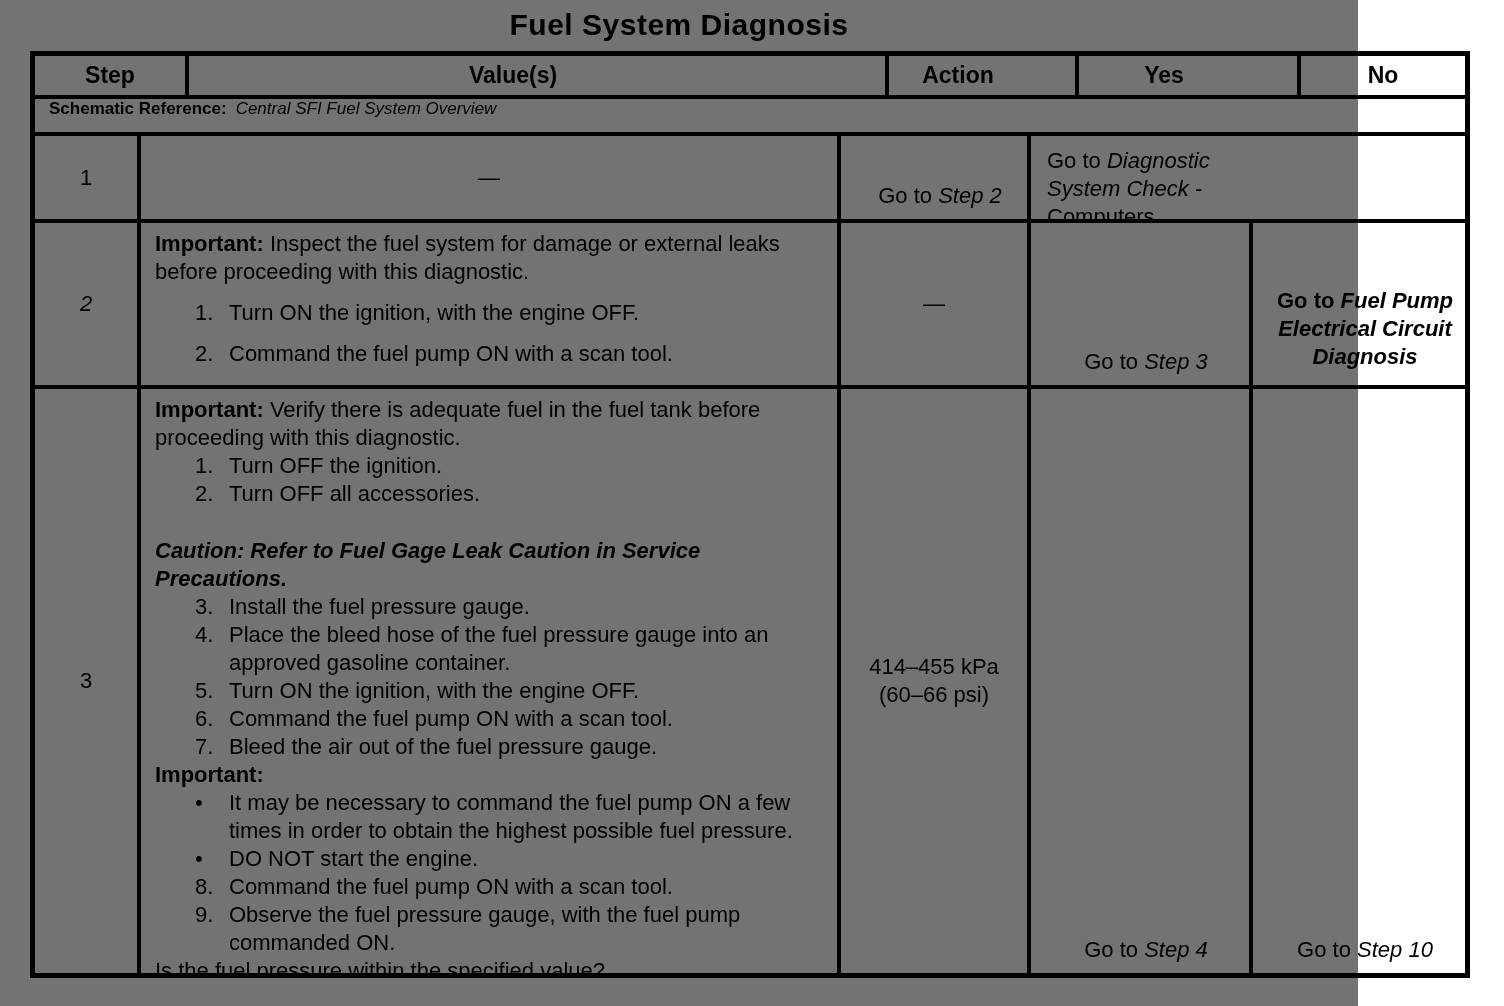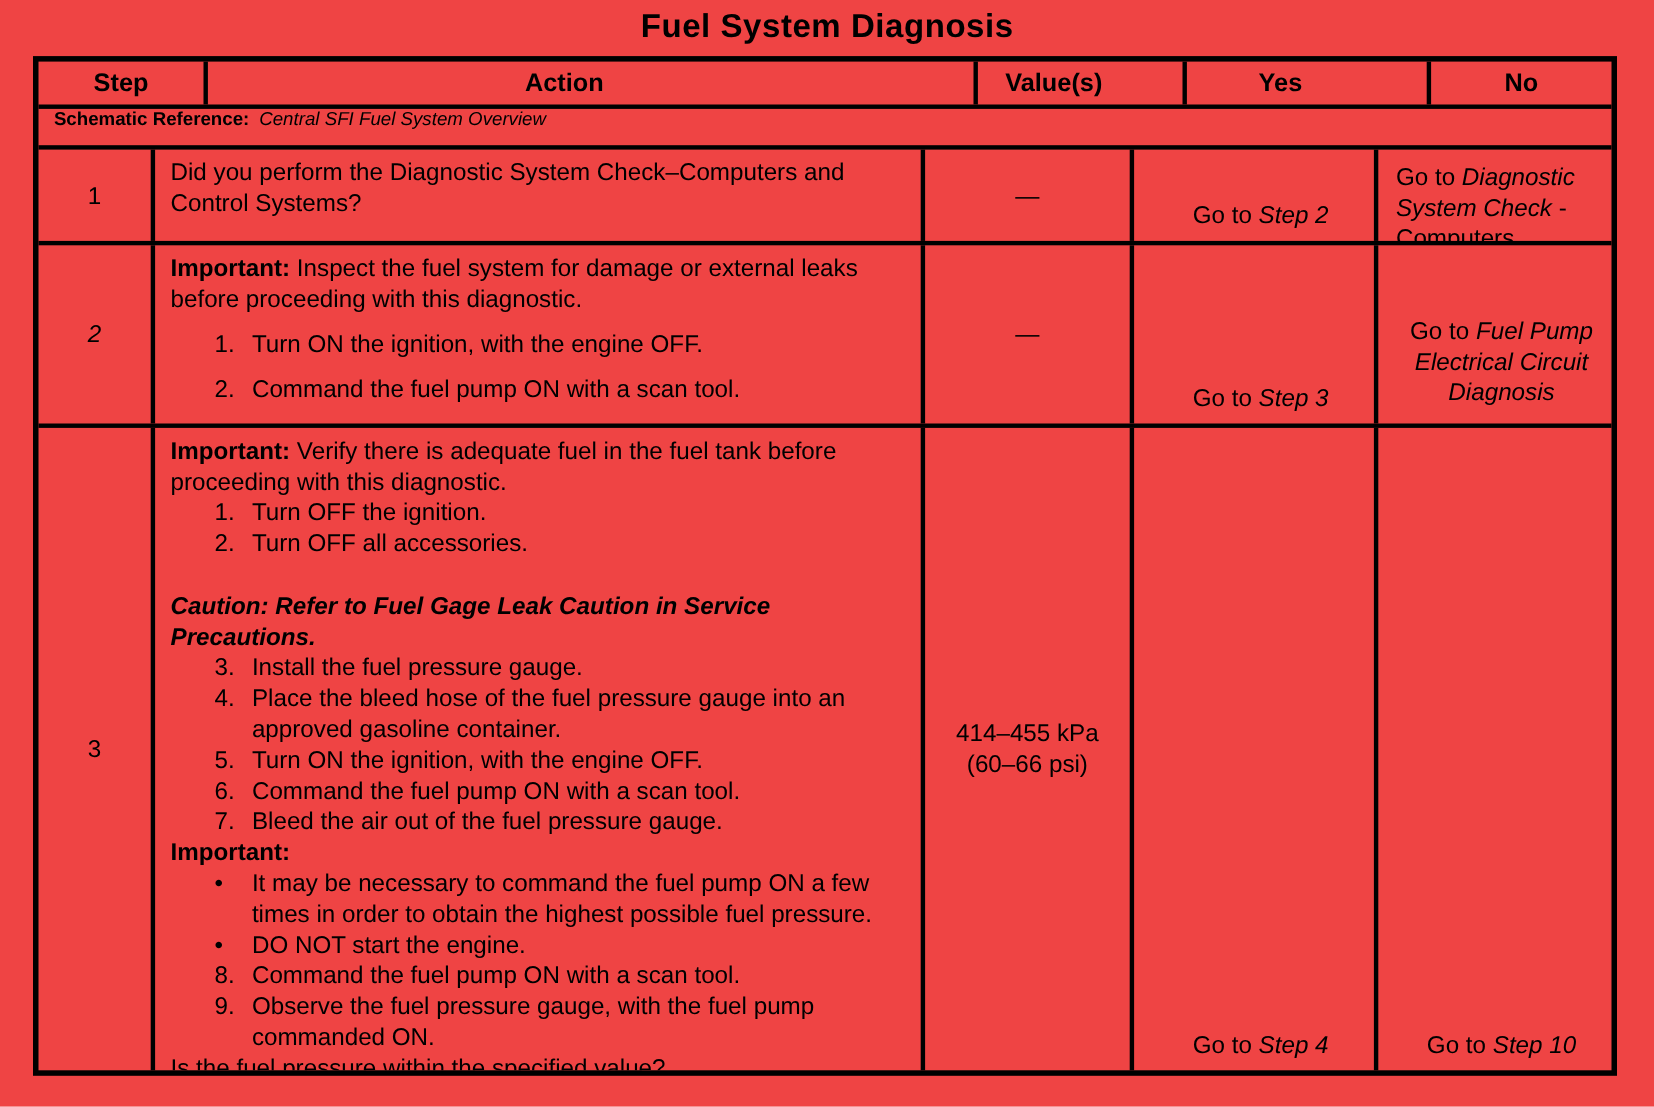--- a/index.html
+++ b/index.html
@@ -9,7 +9,7 @@
     color: #000000;
     font-family: "Liberation Sans", "DejaVu Sans", sans-serif;
   }
-  .page { width: 1504px; height: 1006px; background: #ef4444; padding-top: 8px; }
+  .page { width: 1358px; height: 1006px; background: #737373; padding-top: 8px; }
   .title {
     text-align: center;
     font-size: 30px;

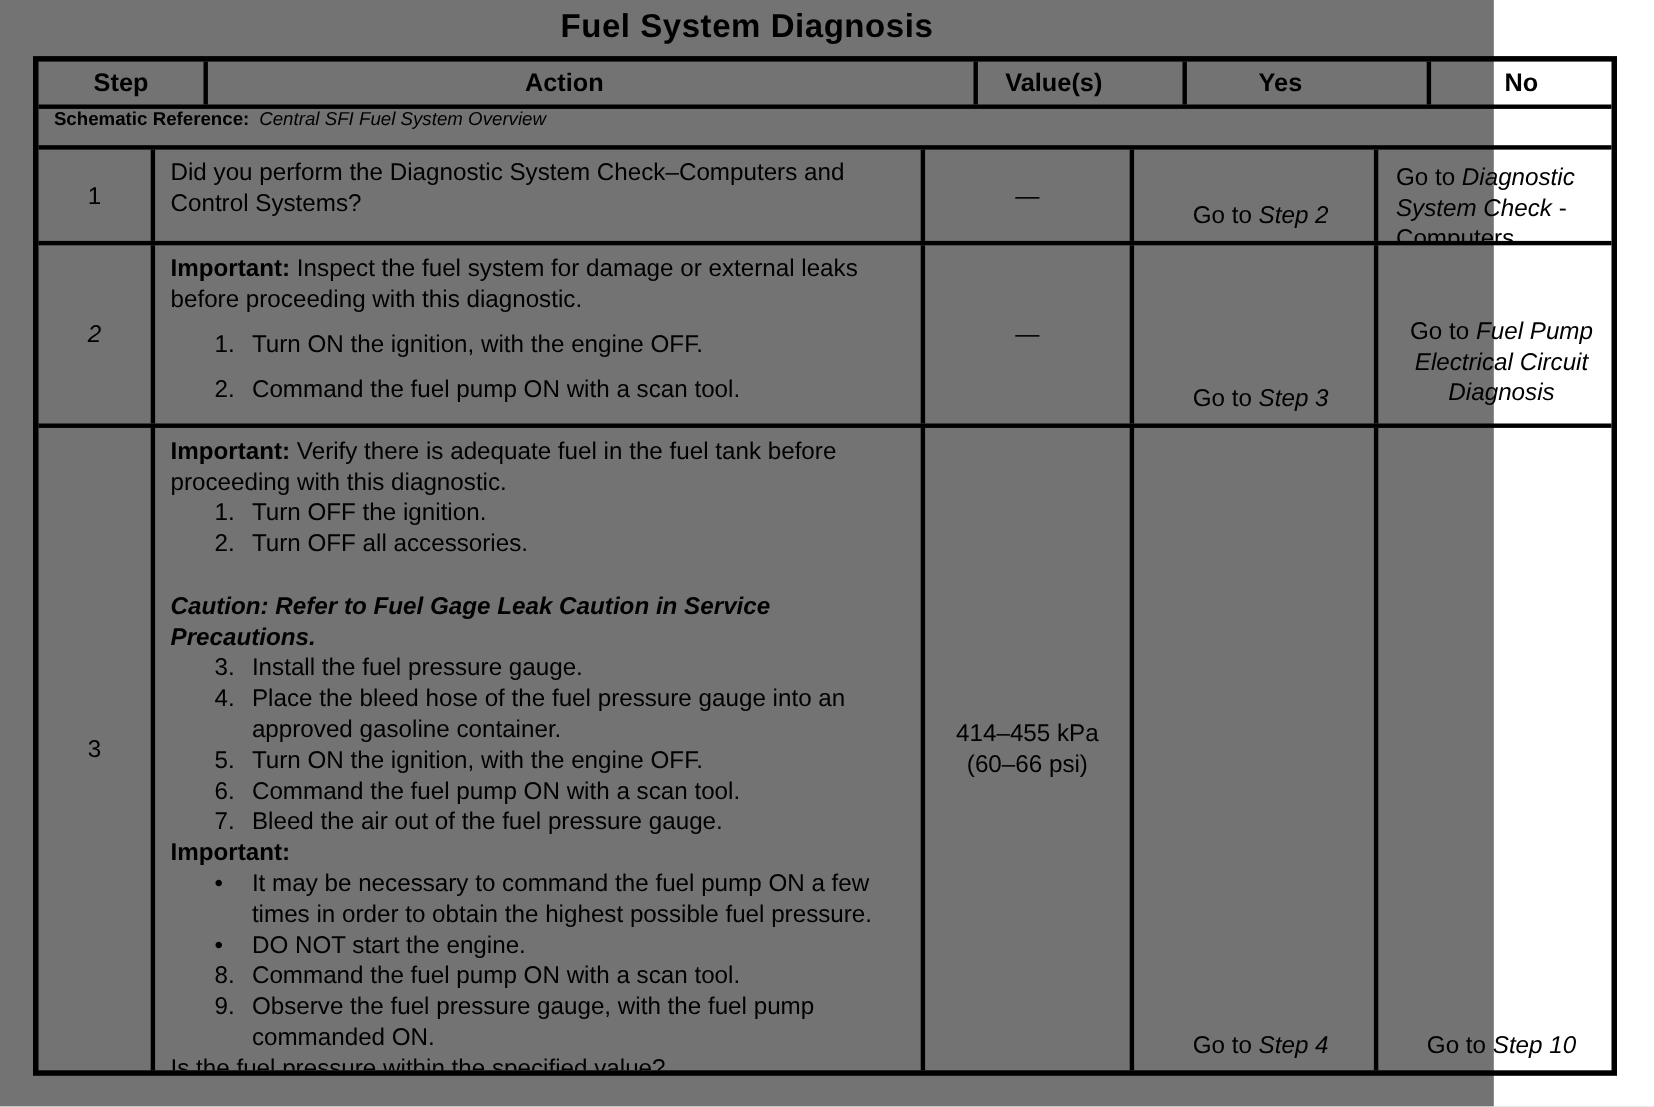--- a/index.html
+++ b/index.html
@@ -101,8 +101,8 @@
 
     <div class="trow hrow first">
       <div class="cell hcell">Step</div>
+      <div class="cell hcell">Value(s)</div>
       <div class="cell hcell">Action</div>
-      <div class="cell hcell">Value(s)</div>
       <div class="cell hcell">Yes</div>
       <div class="cell hcell">No</div>
     </div>

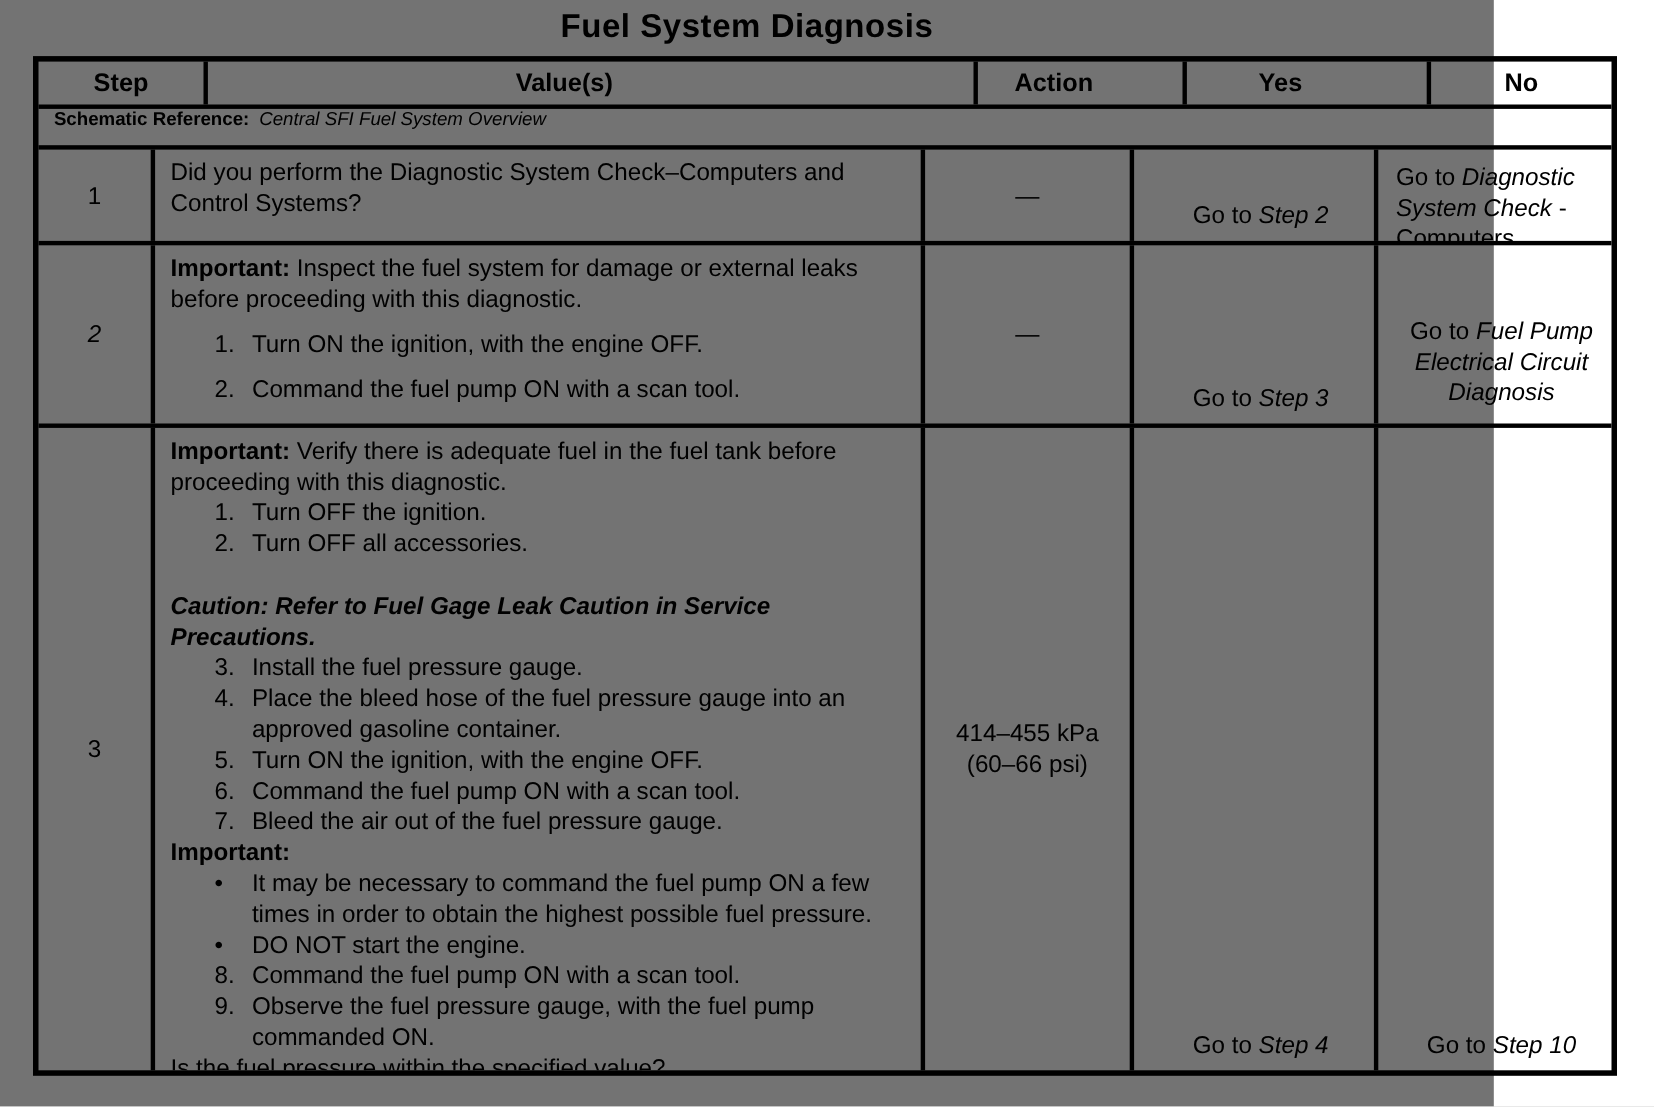--- a/index.html
+++ b/index.html
@@ -116,9 +116,6 @@
 
     <div class="trow r1">
       <div class="cell step-cell">1</div>
-      <div class="cell action-cell">
-        <div class="para">Did you perform the Diagnostic System Check–Computers and Control Systems?</div>
-      </div>
       <div class="cell value-cell">—</div>
       <div class="cell yesno-cell">
         <span><span>Go to </span><span class="it">Step 2</span></span>

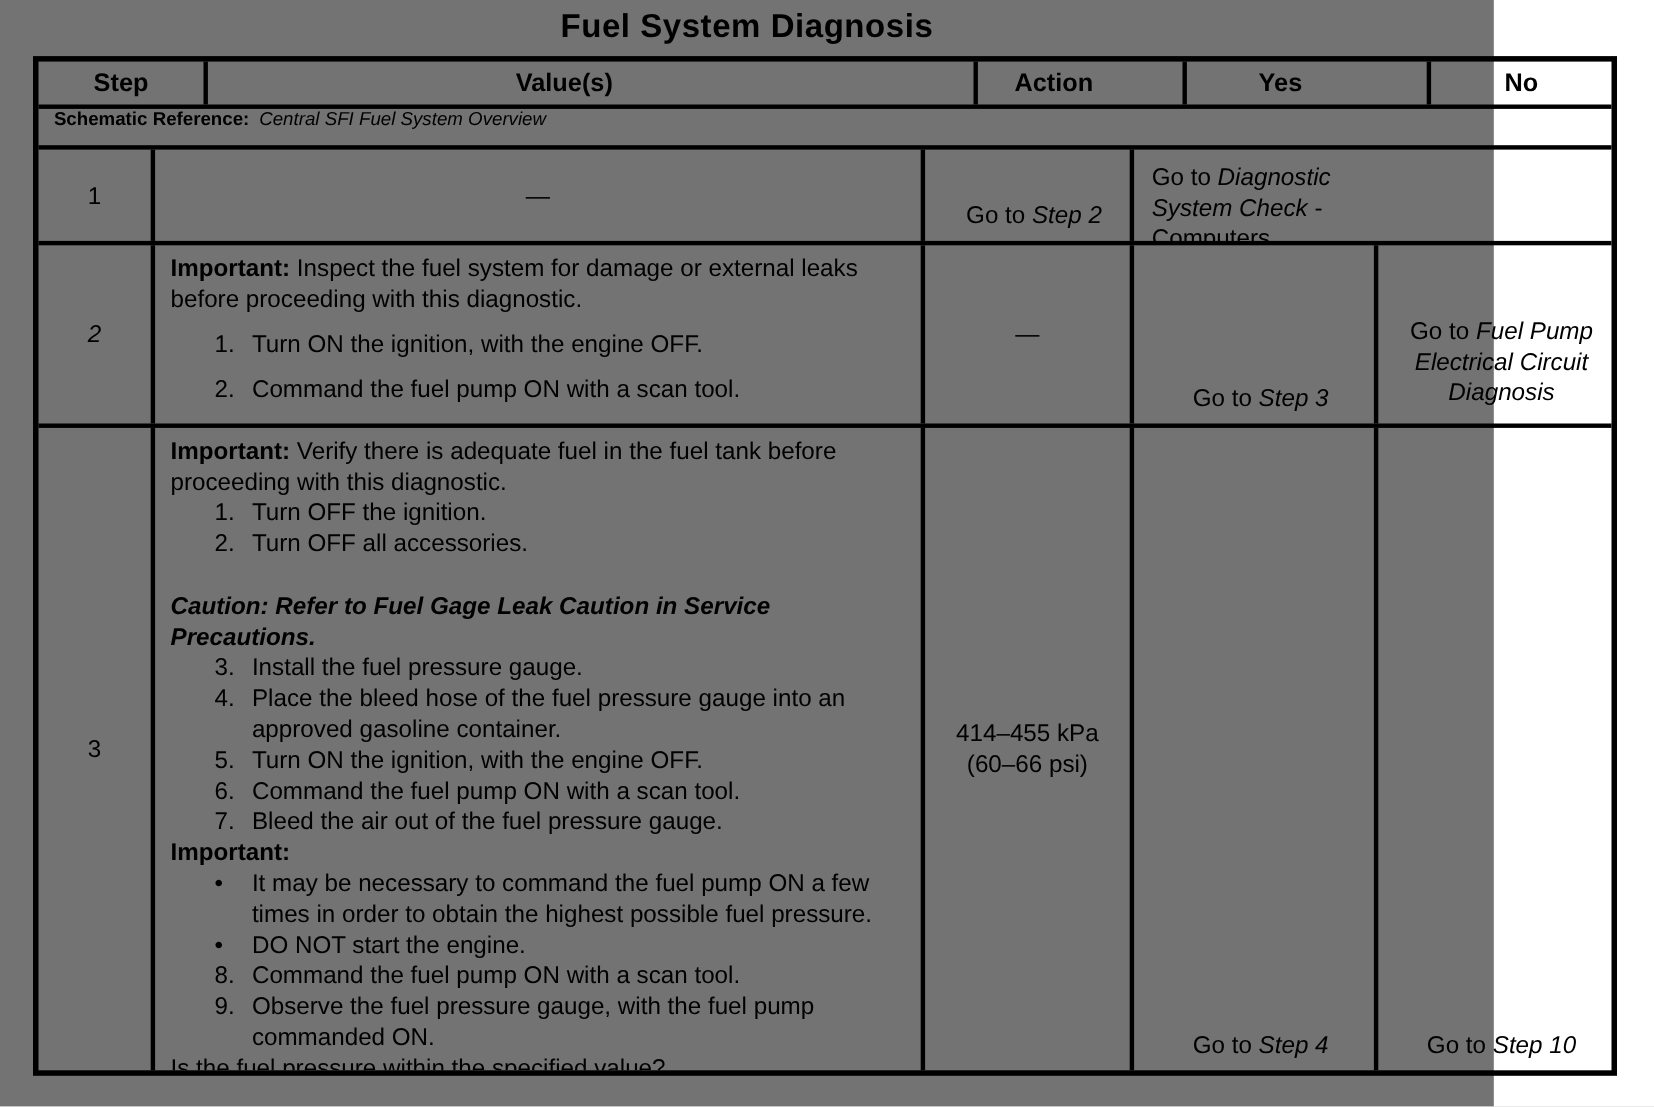--- a/index.html
+++ b/index.html
@@ -89,7 +89,7 @@
     font-size: 22px; line-height: 28px;
     padding: 11px 6px 0 16px;
   }
-  .no-r2 { padding-bottom: 14px; }
+  .no-r2 { padding-bottom: 14px; font-weight: bold; }
 </style>
 </head>
 <body>

